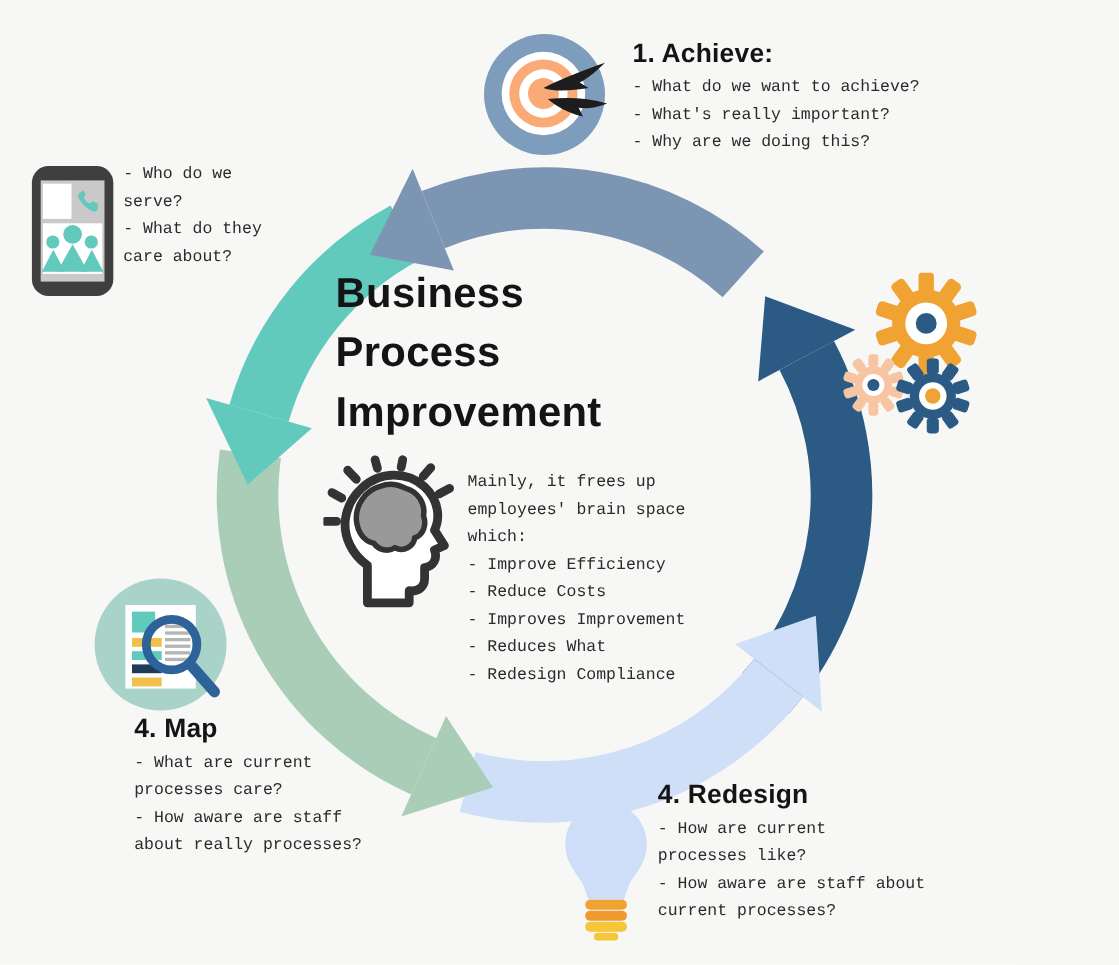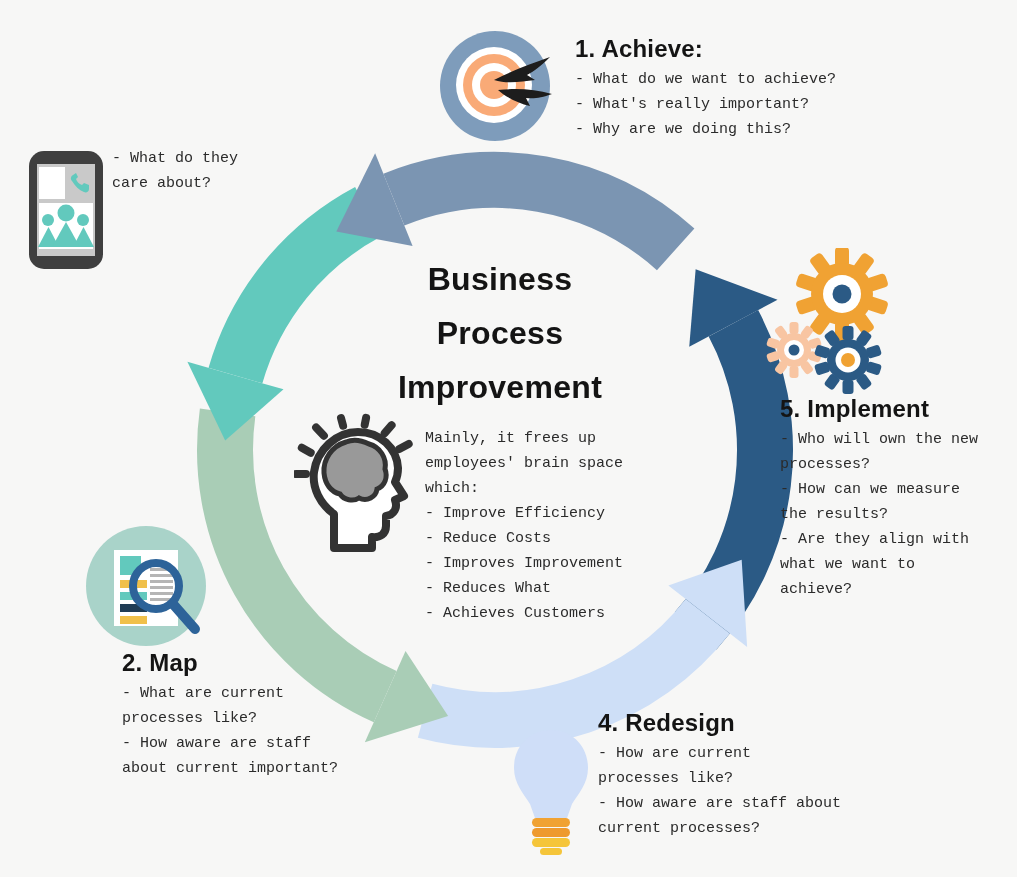--- a/index.html
+++ b/index.html
@@ -80,6 +80,8 @@
     </g>
   </svg>
   <div class="abs" style="left:112px;top:146px;width:165px">
+    <div class="item">- Who do we
+serve?</div>
     <div class="item">- What do they
 care about?</div>
   </div>

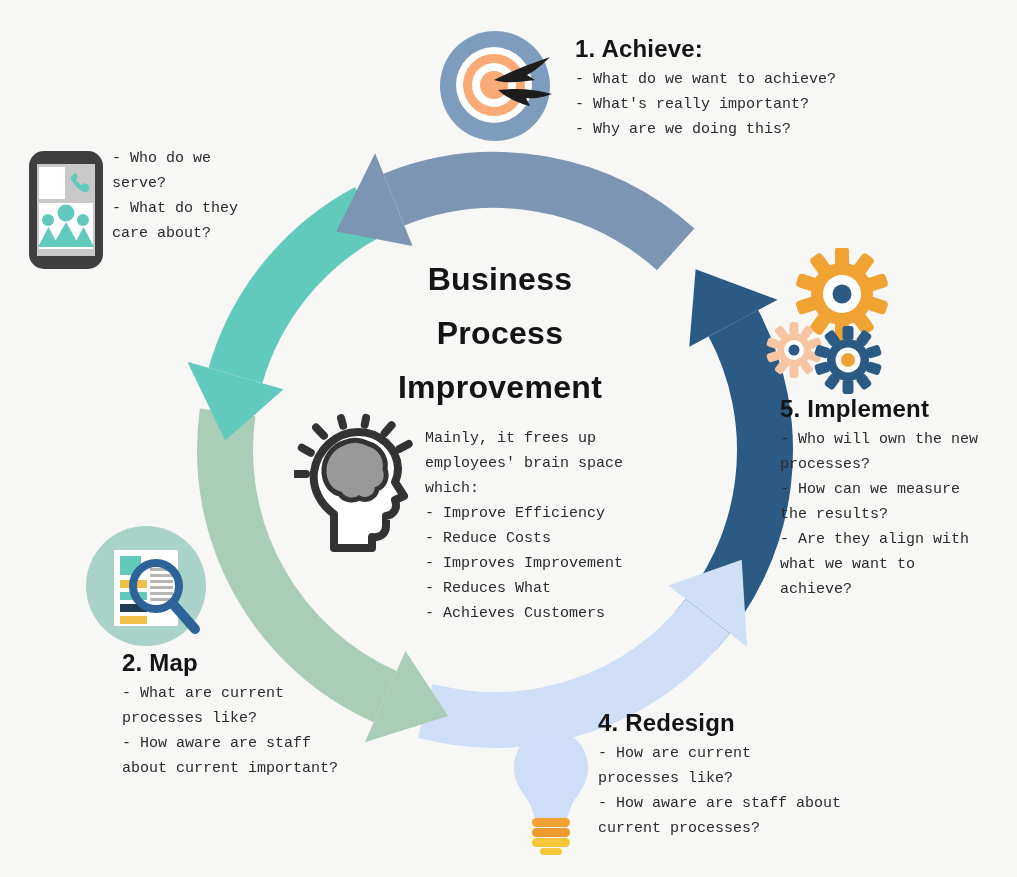--- a/index.html
+++ b/index.html
@@ -22,8 +22,8 @@
     font-size:15px;line-height:25px;white-space:pre-line;font-family:Liberation Mono, monospace;
   }
   .title{
-    position:absolute;left:305px;top:252px;width:390px;
-    text-align:center;font-size:32px;line-height:54px;font-weight:700;
+    position:absolute;left:305px;top:240px;width:390px;
+    font-size:38px;line-height:54px;font-weight:700;
     color:var(--heading,#141414);white-space:pre-line;letter-spacing:.3px;
   }
   .center-note{position:absolute;left:425px;top:426px;width:255px;} .f-teal{fill:var(--teal)} .f-navy{fill:var(--navy)}

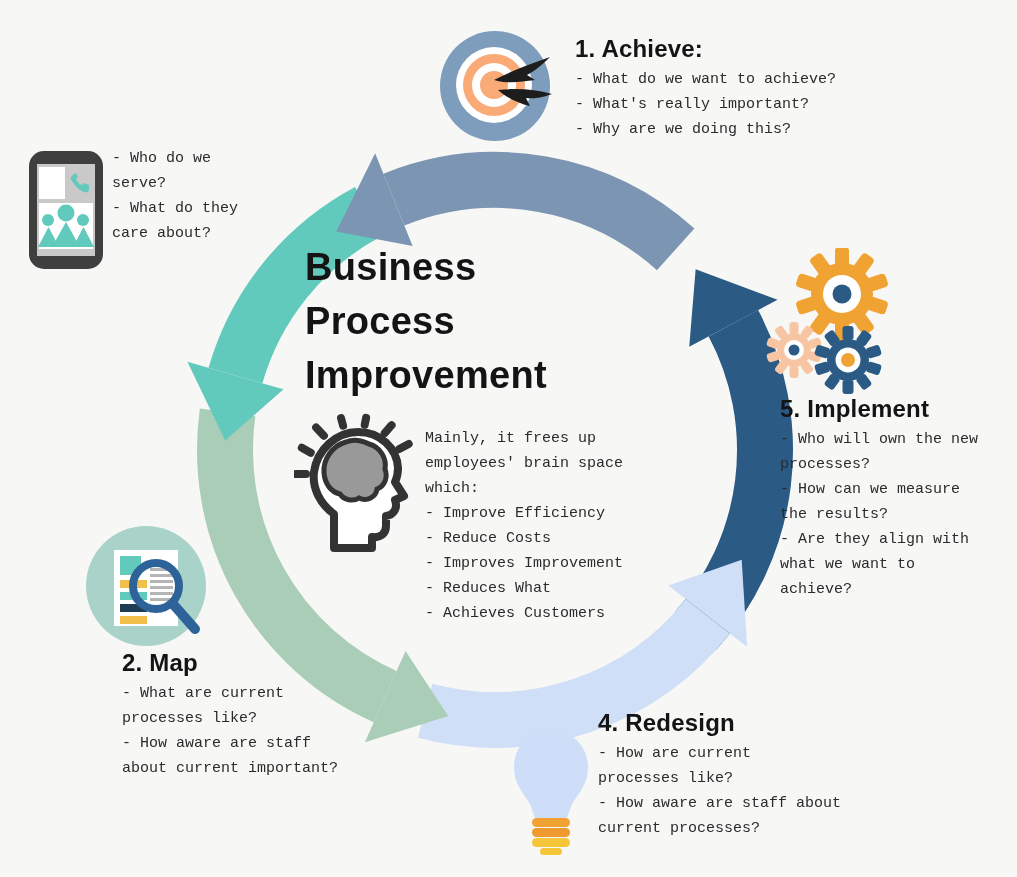--- a/index.html
+++ b/index.html
@@ -167,16 +167,6 @@
       <circle r="7" class="f-orange"></circle>
     </g>
   </svg>
-  <div class="abs" style="left:780px;top:394px;width:235px">
-    <div class="heading">5. Implement</div>
-    <div class="item">- Who will own the new
-processes?</div>
-    <div class="item">- How can we measure
-the results?</div>
-    <div class="item">- Are they align with
-what we want to
-achieve?</div>
-  </div>
 
   <svg class="abs" style="left:84px;top:524px" width="124" height="124" viewBox="0 0 124 124">
     <circle cx="62" cy="62" r="60" style="fill:var(--map-circle)"></circle>

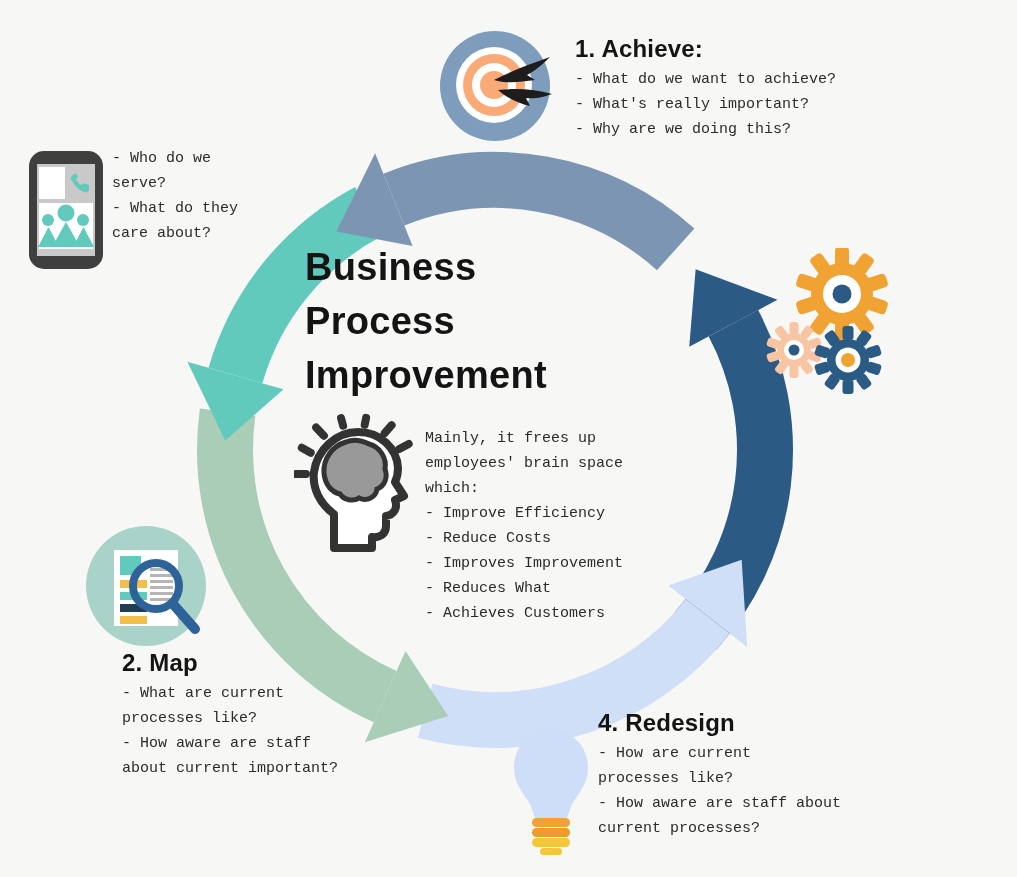--- a/index.html
+++ b/index.html
@@ -111,7 +111,7 @@
     <div class="item">- Reduce Costs</div>
     <div class="item">- Improves Improvement</div>
     <div class="item">- Reduces What</div>
-    <div class="item">- Achieves Customers</div>
+    <div class="item">- Redesign Compliance</div>
   </div>
 
   <svg class="abs" style="left:764px;top:248px" width="150" height="150" viewBox="0 0 150 150">

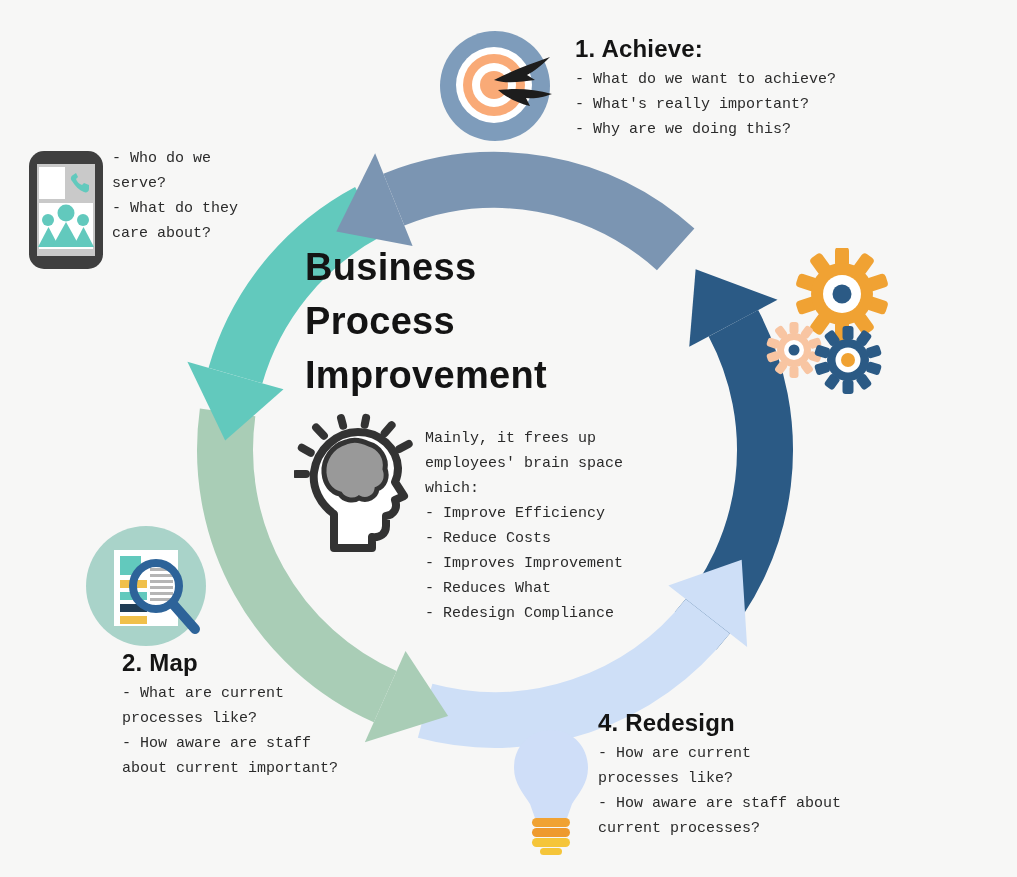--- a/index.html
+++ b/index.html
@@ -190,7 +190,7 @@
     </g>
   </svg>
   <div class="abs" style="left:122px;top:648px;width:225px">
-    <div class="heading">2. Map</div>
+    <div class="heading">4. Map</div>
     <div class="item">- What are current
 processes like?</div>
     <div class="item">- How aware are staff

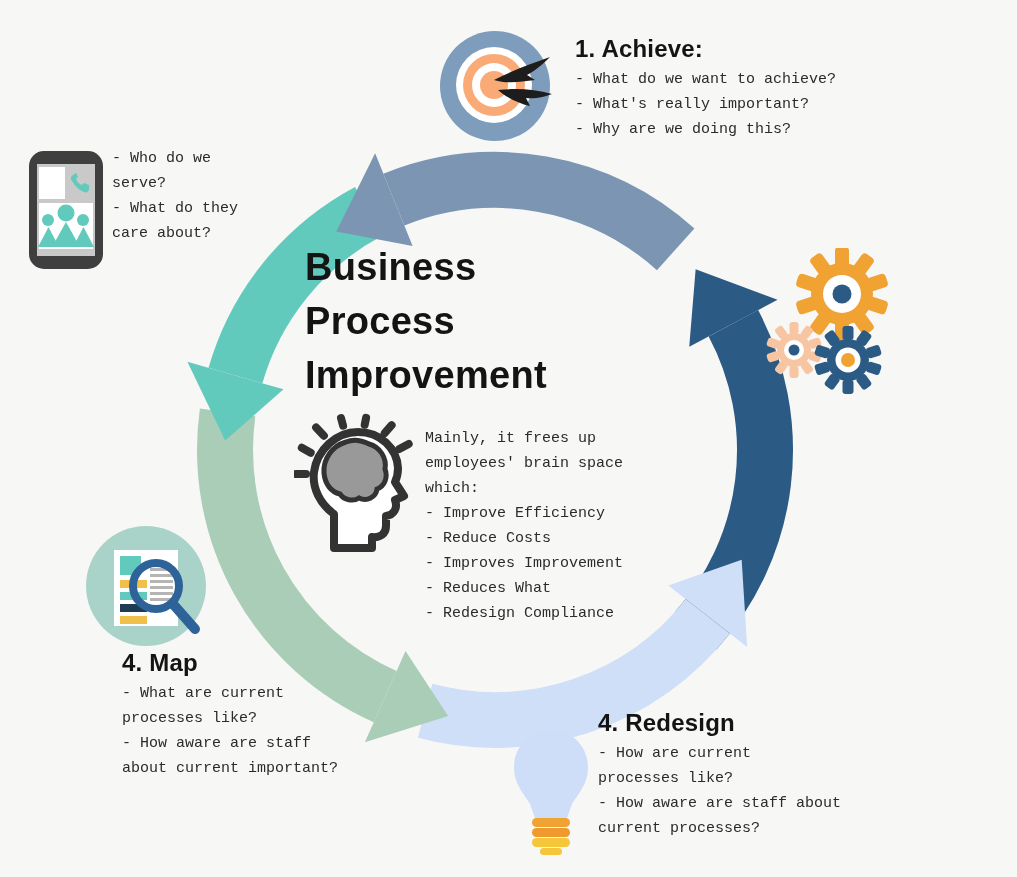--- a/index.html
+++ b/index.html
@@ -192,7 +192,7 @@
   <div class="abs" style="left:122px;top:648px;width:225px">
     <div class="heading">4. Map</div>
     <div class="item">- What are current
-processes like?</div>
+processes care?</div>
     <div class="item">- How aware are staff
 about current important?</div>
   </div>

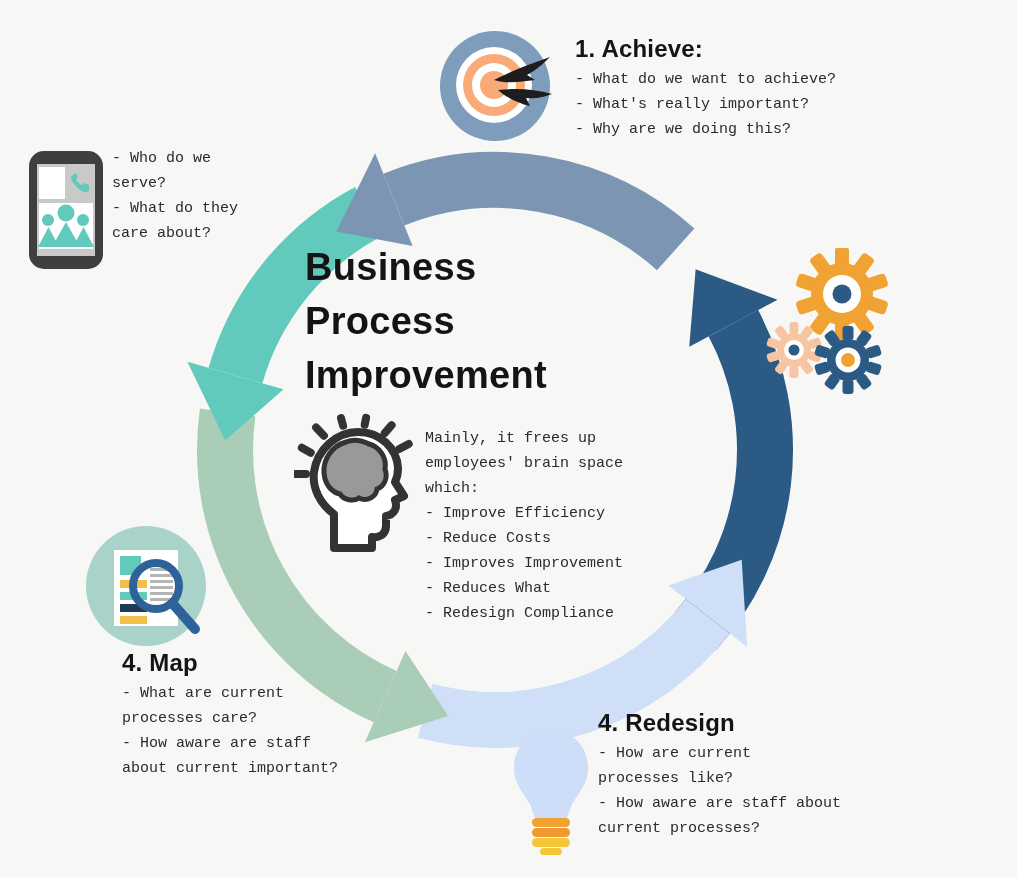--- a/index.html
+++ b/index.html
@@ -194,7 +194,7 @@
     <div class="item">- What are current
 processes care?</div>
     <div class="item">- How aware are staff
-about current important?</div>
+about really processes?</div>
   </div>
 
   <svg class="abs" style="left:503px;top:726px" width="96" height="134" viewBox="0 0 96 134">

